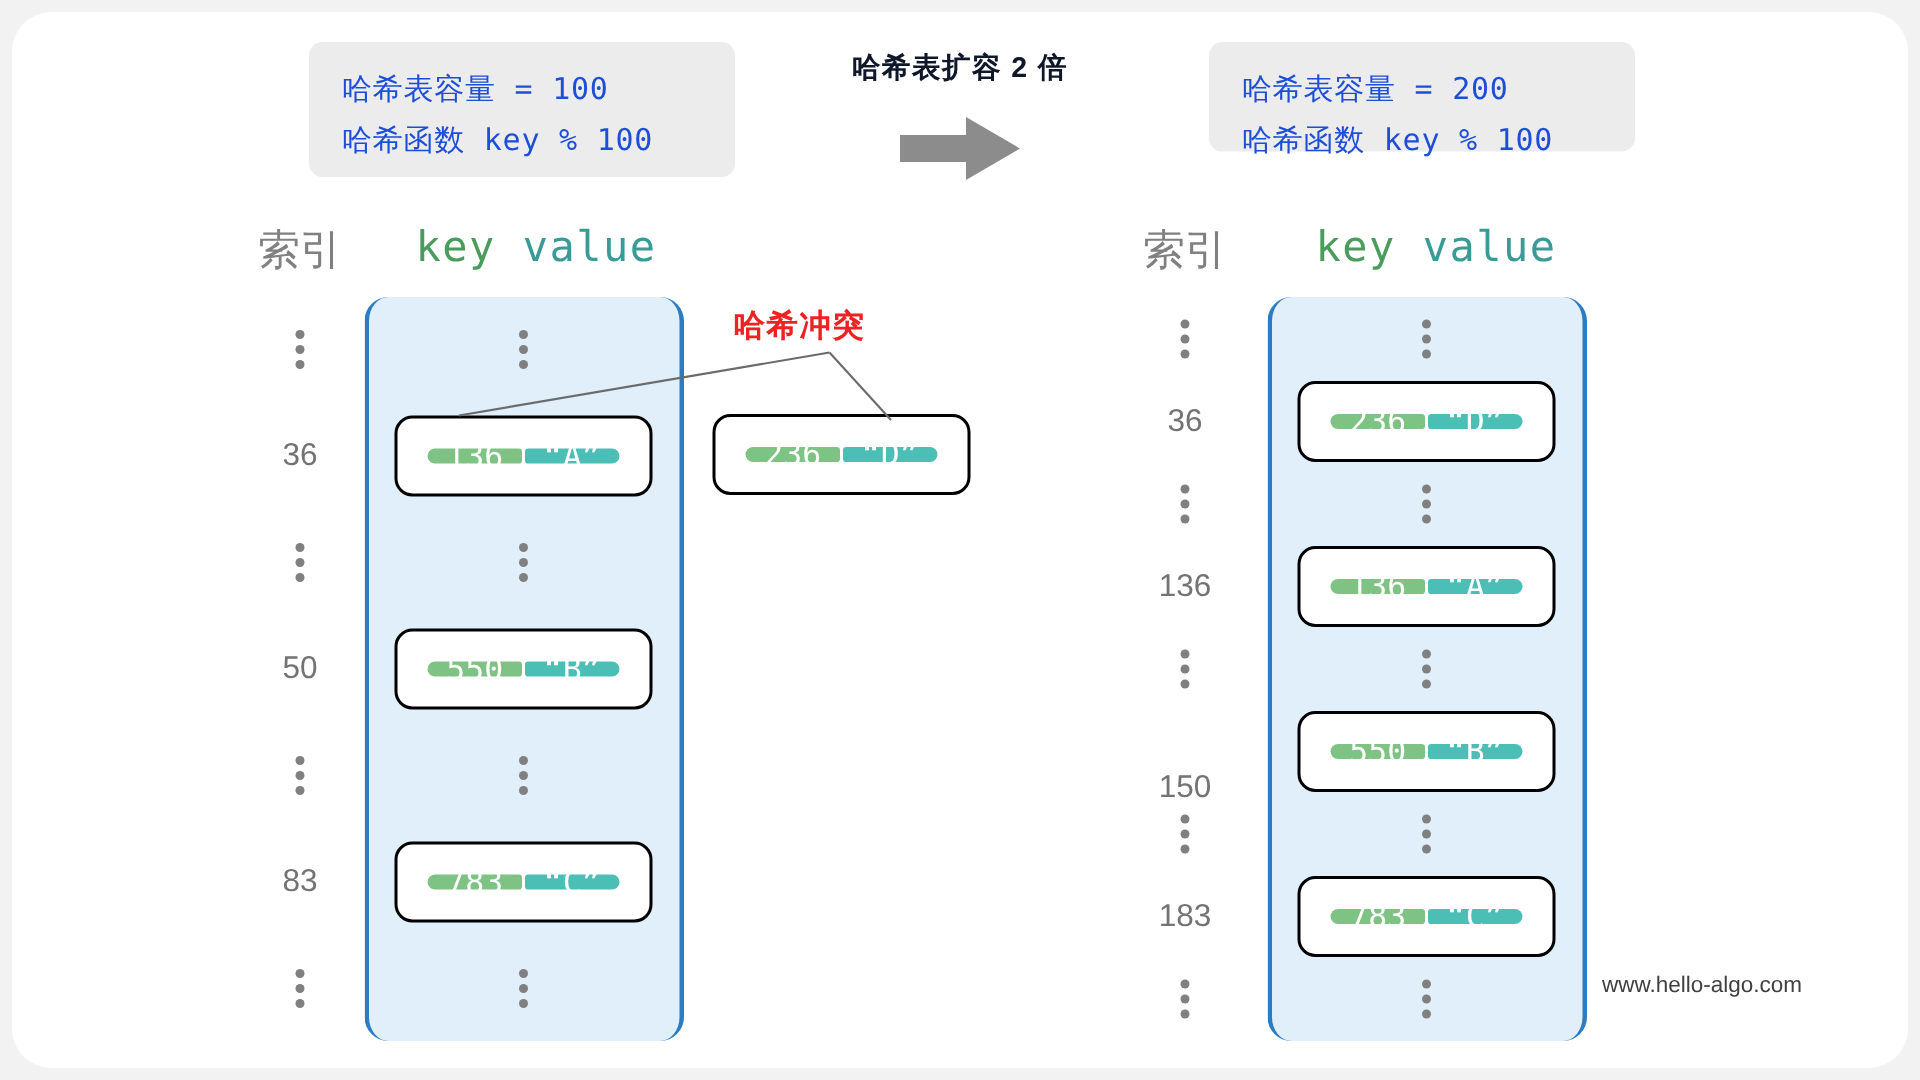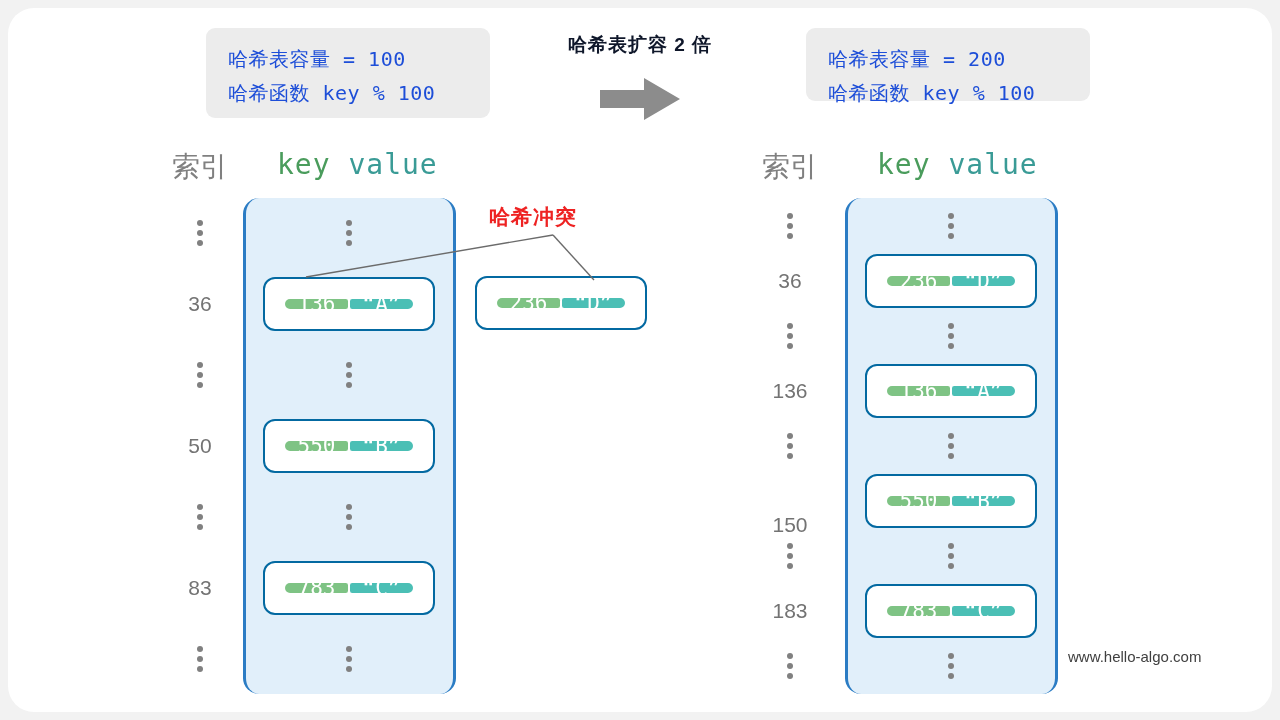--- a/index.html
+++ b/index.html
@@ -141,7 +141,7 @@
     display: flex;
     width: 172px;
     height: 54px;
-    border: 2px solid #0369a1;
+    border: 2px solid #000000;
     border-radius: 12px;
     background: #ffffff;
     box-sizing: border-box;

